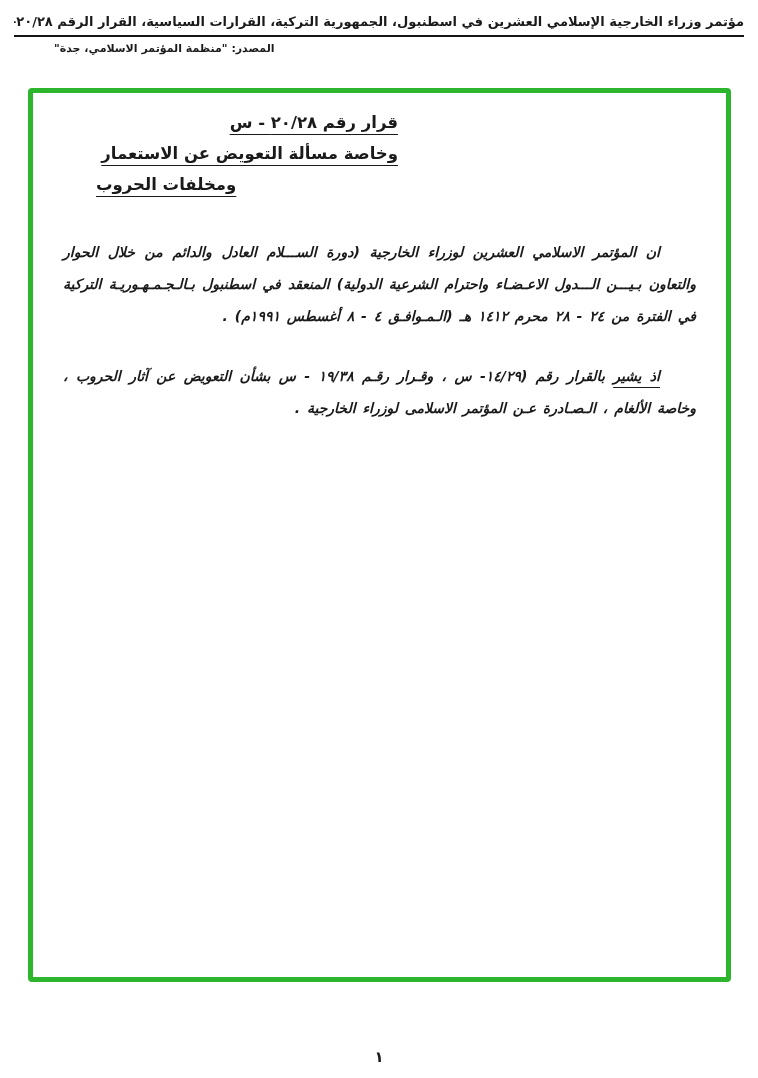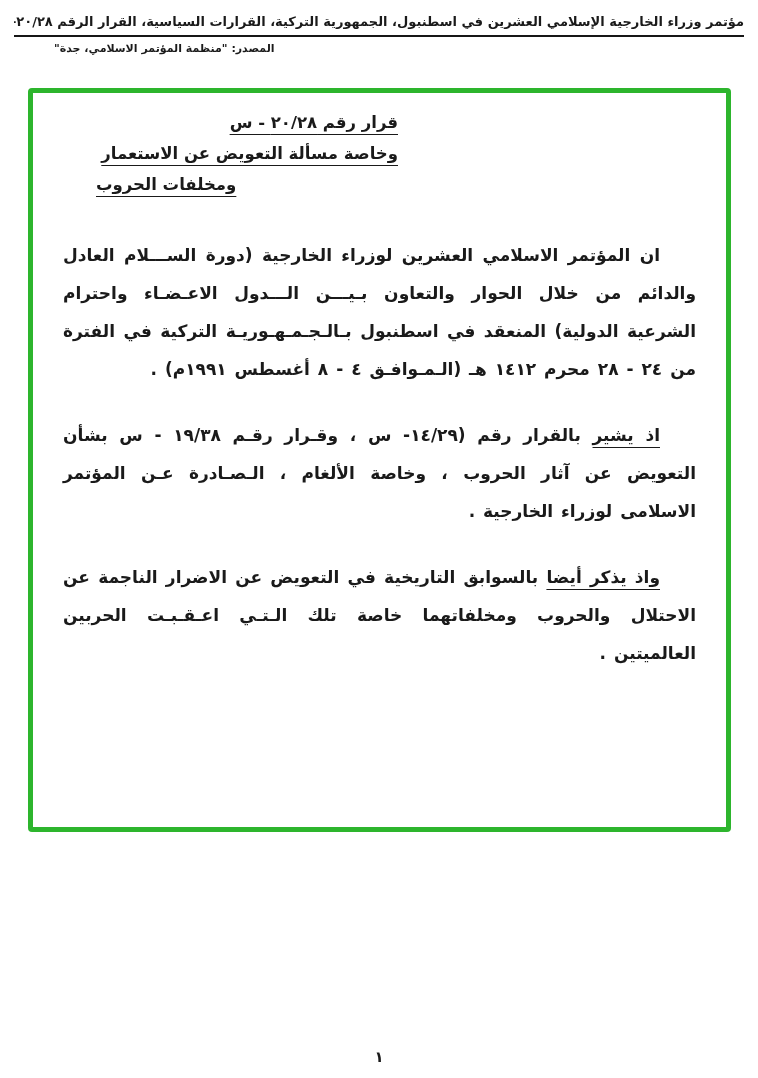--- a/index.html
+++ b/index.html
@@ -33,7 +33,7 @@
   .doc-frame {
     position:absolute;
     top:88px; left:28px;
-    width:703px; height:744px;
+    width:703px; height:894px;
     border:5px solid #2db52d;
     border-radius:4px;
     padding:8px 30px 0 30px;

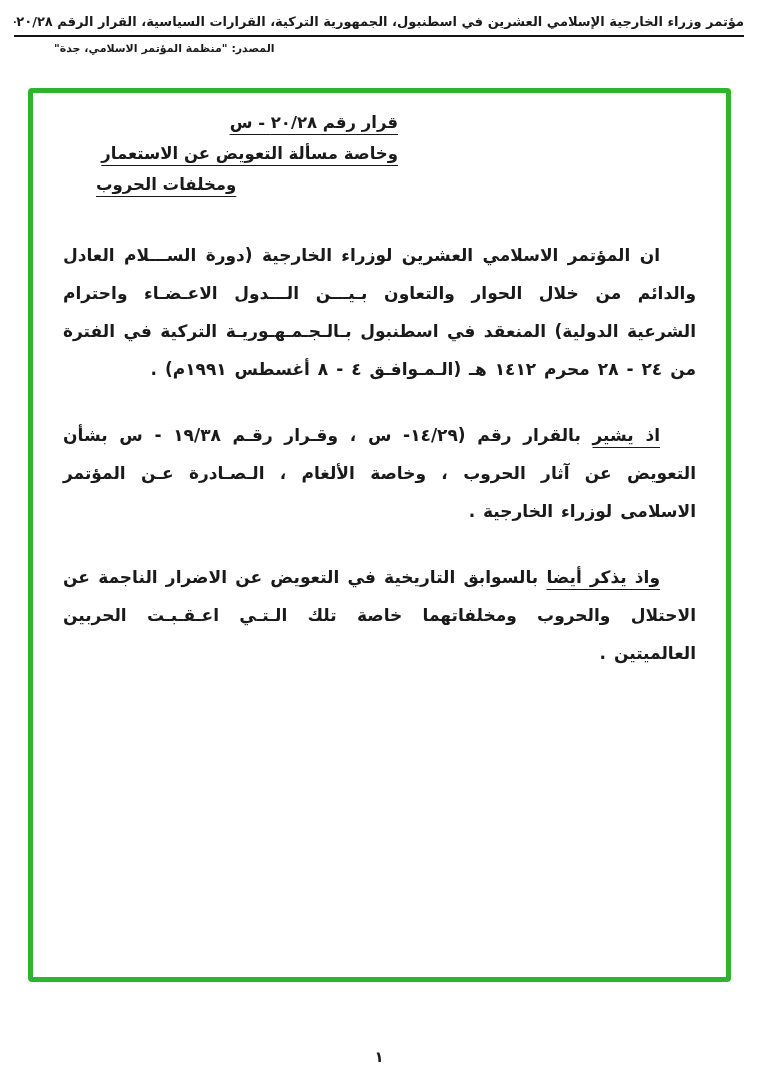--- a/index.html
+++ b/index.html
@@ -58,12 +58,13 @@
 
   .para {
     margin-top:28px;
-    font-size:17px;
+    font-size:14px;
     font-weight:bold;
-    line-height:38px;
+    line-height:32px;
     text-align:justify;
     text-indent:36px;
     word-spacing:2px;
+    font-style:italic;
   }
   .para-first { margin-top:36px; }
   .para .lead {

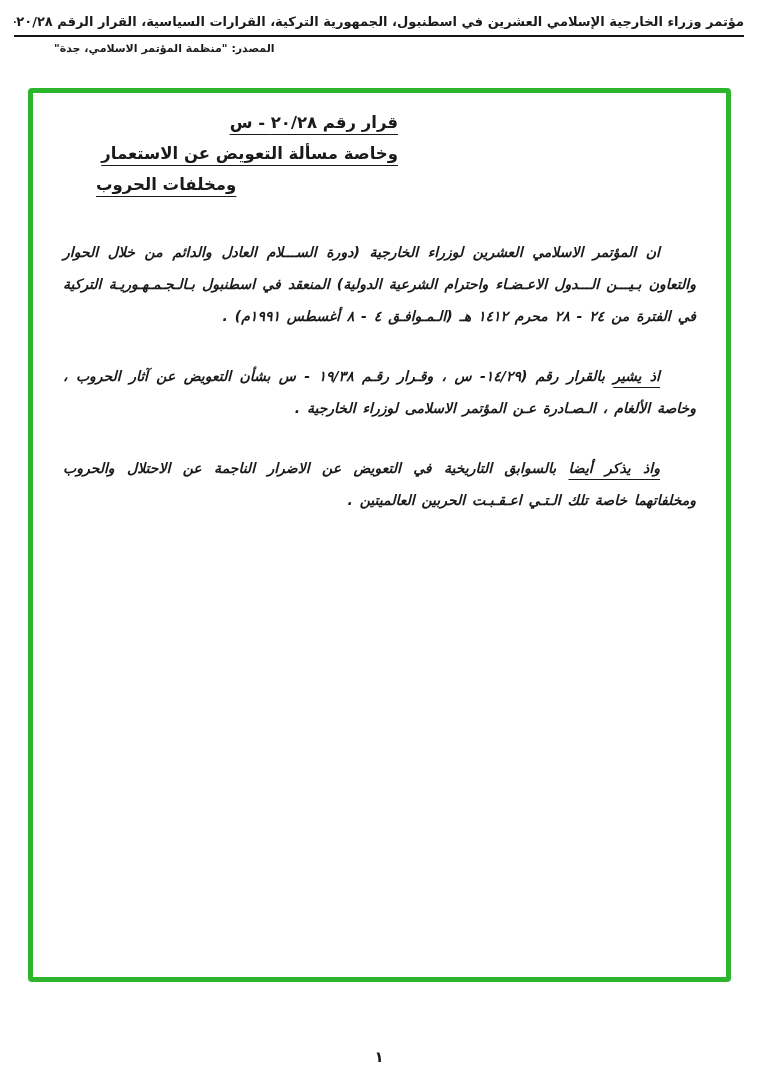--- a/index.html
+++ b/index.html
@@ -103,7 +103,6 @@
 
 
 
-  <p class="para"><span class="lead">واذ يذكر أيضا</span><span> بالسوابق التاريخية في التعويض عن الاضرار الناجمة عن الاحتلال والحروب ومخلفاتهما خاصة تلك الـتـي اعـقـبـت الحربين العالميتين .</span></p>
 
 </div>
 

